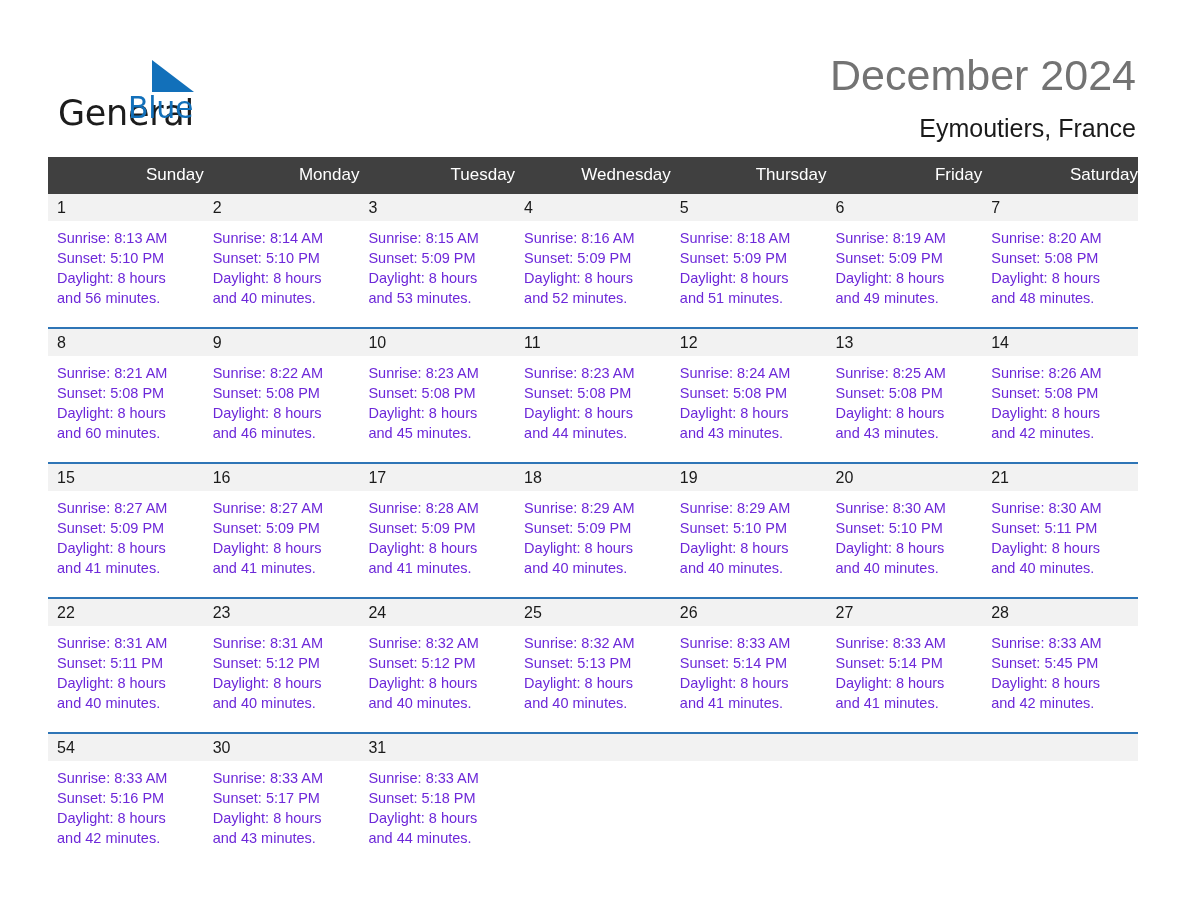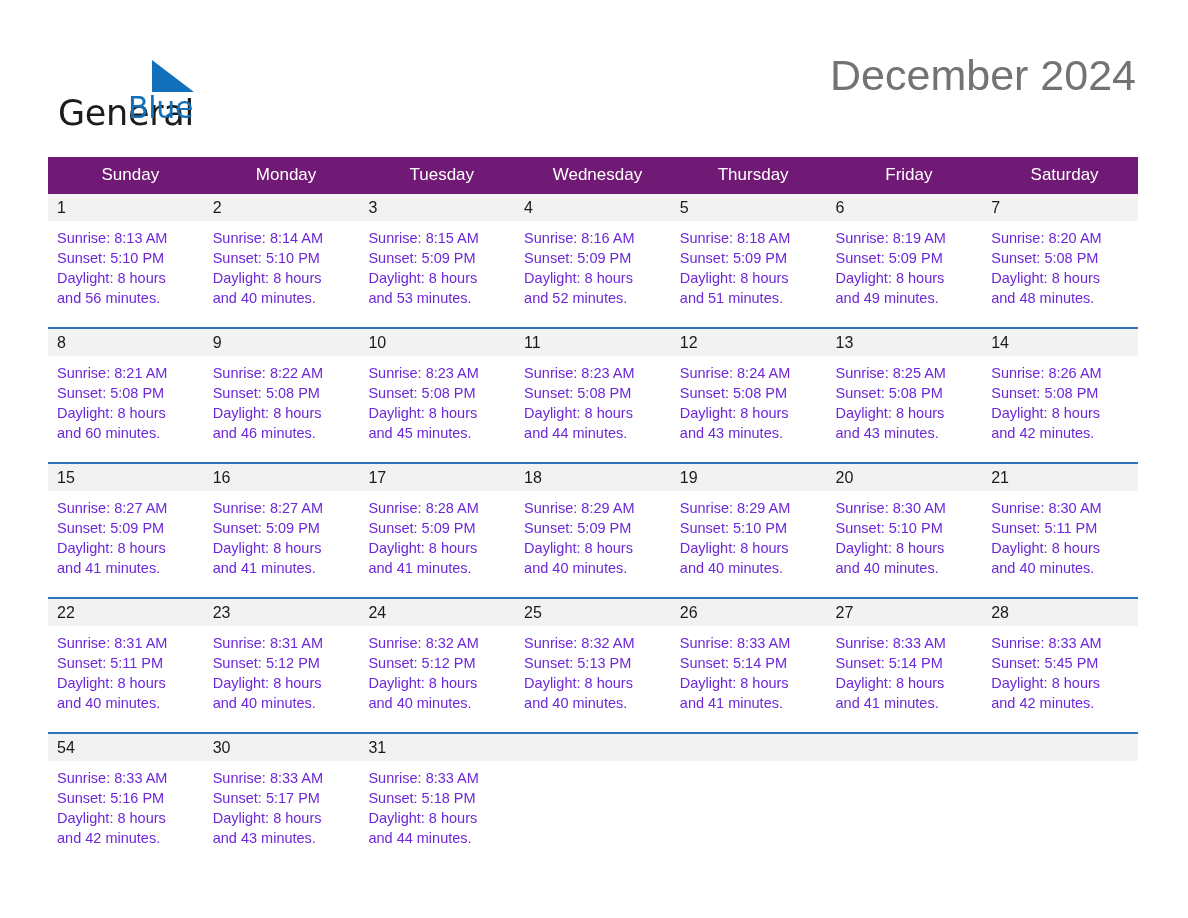--- a/index.html
+++ b/index.html
@@ -154,6 +154,7 @@
     </div>
     <div class="title-block">
       <div class="cal-title">December 2024</div>
+      <div class="cal-subtitle">Eymoutiers, France</div>
     </div>
   </div>
 

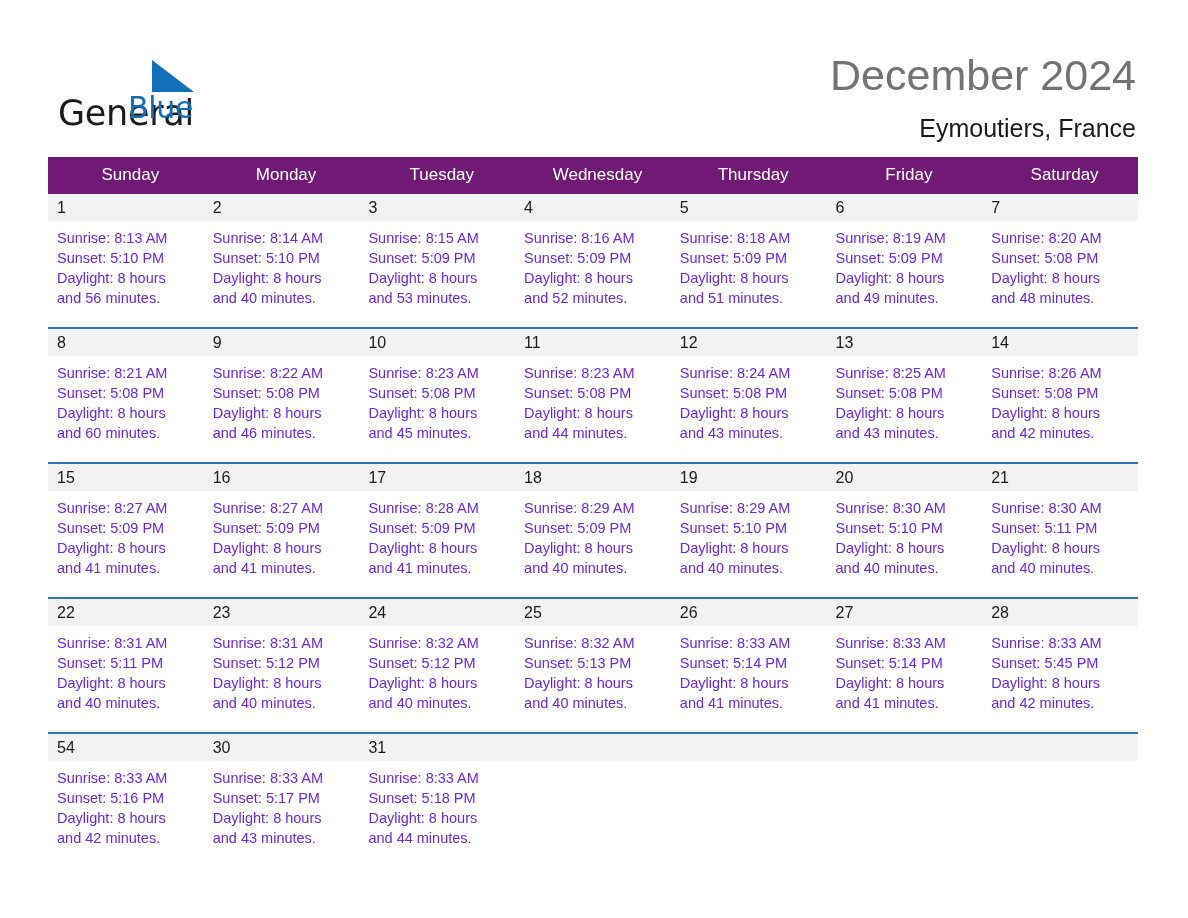--- a/index.html
+++ b/index.html
@@ -102,11 +102,11 @@
   .calendar col { width: 155.7px; }
 
   .calendar thead th {
-    background: #701a75;
+    background: #404040;
     color: #ffffff;
     font-size: 17px;
     font-weight: 400;
-    text-align: center;
+    text-align: right;
     padding: 8px 0 9px 9px;
     height: 20px;
     line-height: 20px;

